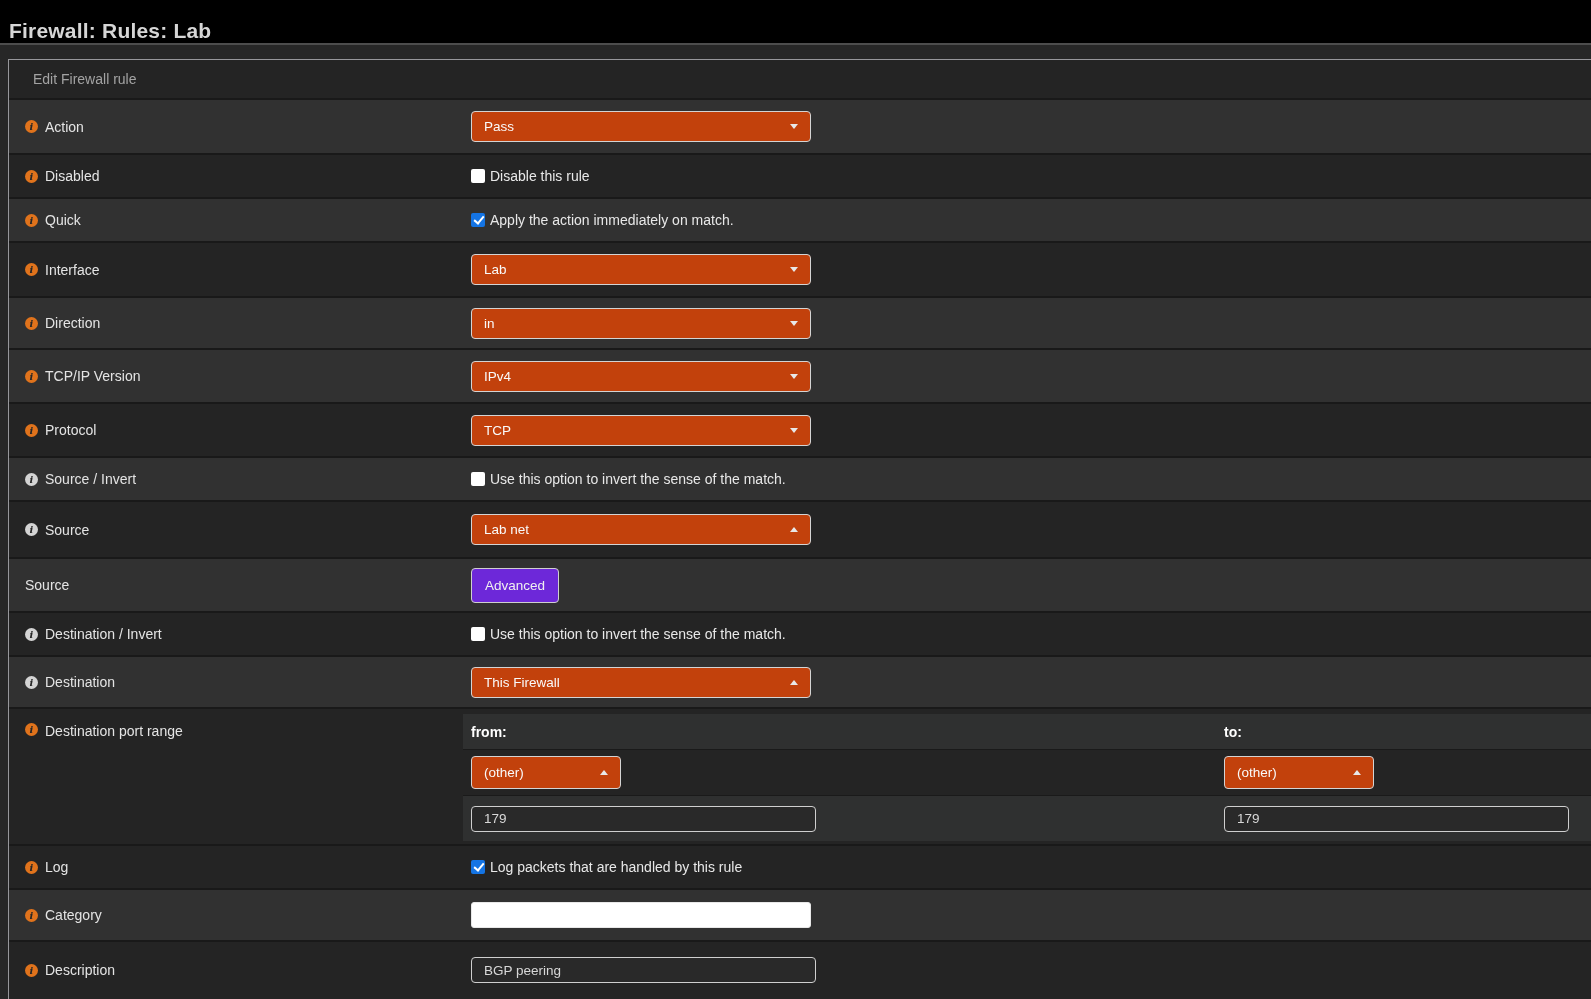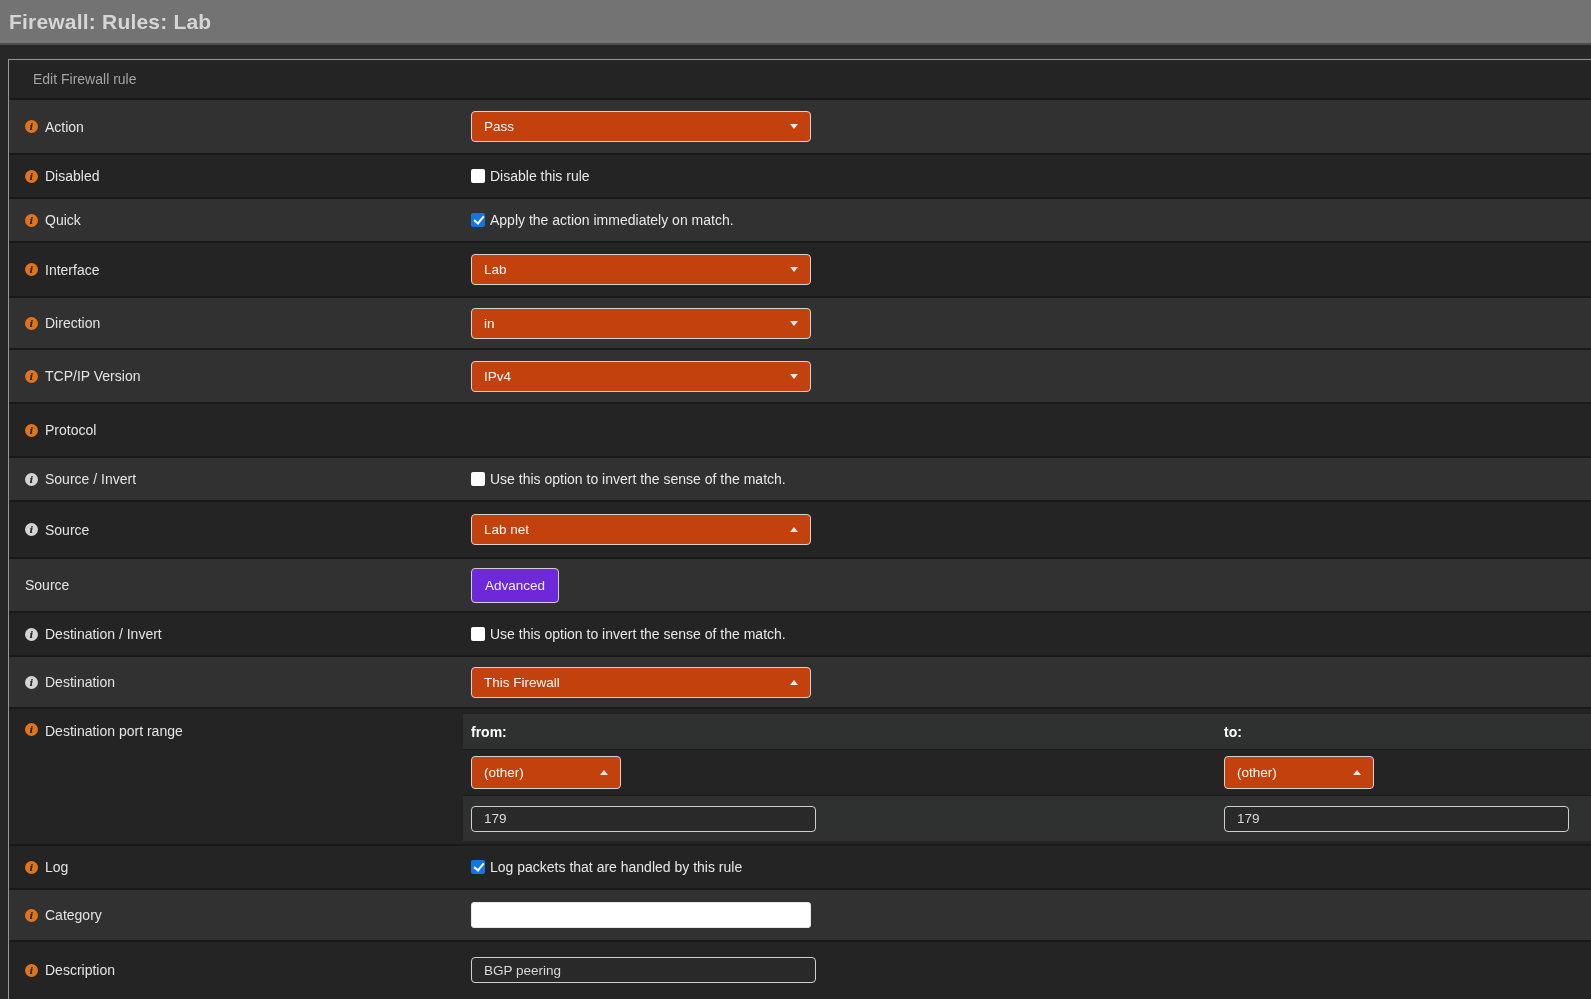--- a/index.html
+++ b/index.html
@@ -6,8 +6,8 @@
   html,body { width:1591px; height:999px; overflow:hidden; background:#272727;
               font-family:"Liberation Sans", sans-serif; }
   
-  .topbar { height:45px; background:#737373; border-bottom:2px solid #4d4d4d;
-            display:flex; align-items:center; padding-left:9px; }
+  .topbar { height:45px; background:#000000; border-bottom:2px solid #4d4d4d;
+            display:flex; align-items:flex-end; padding-left:9px; }
   .topbar h1 { font-size:21px; font-weight:700; color:#d6d6d6; letter-spacing:.2px; }
   
   .panel { margin:14px 0 0 8px; border:1px solid #97979b; border-right:none; border-bottom:none;

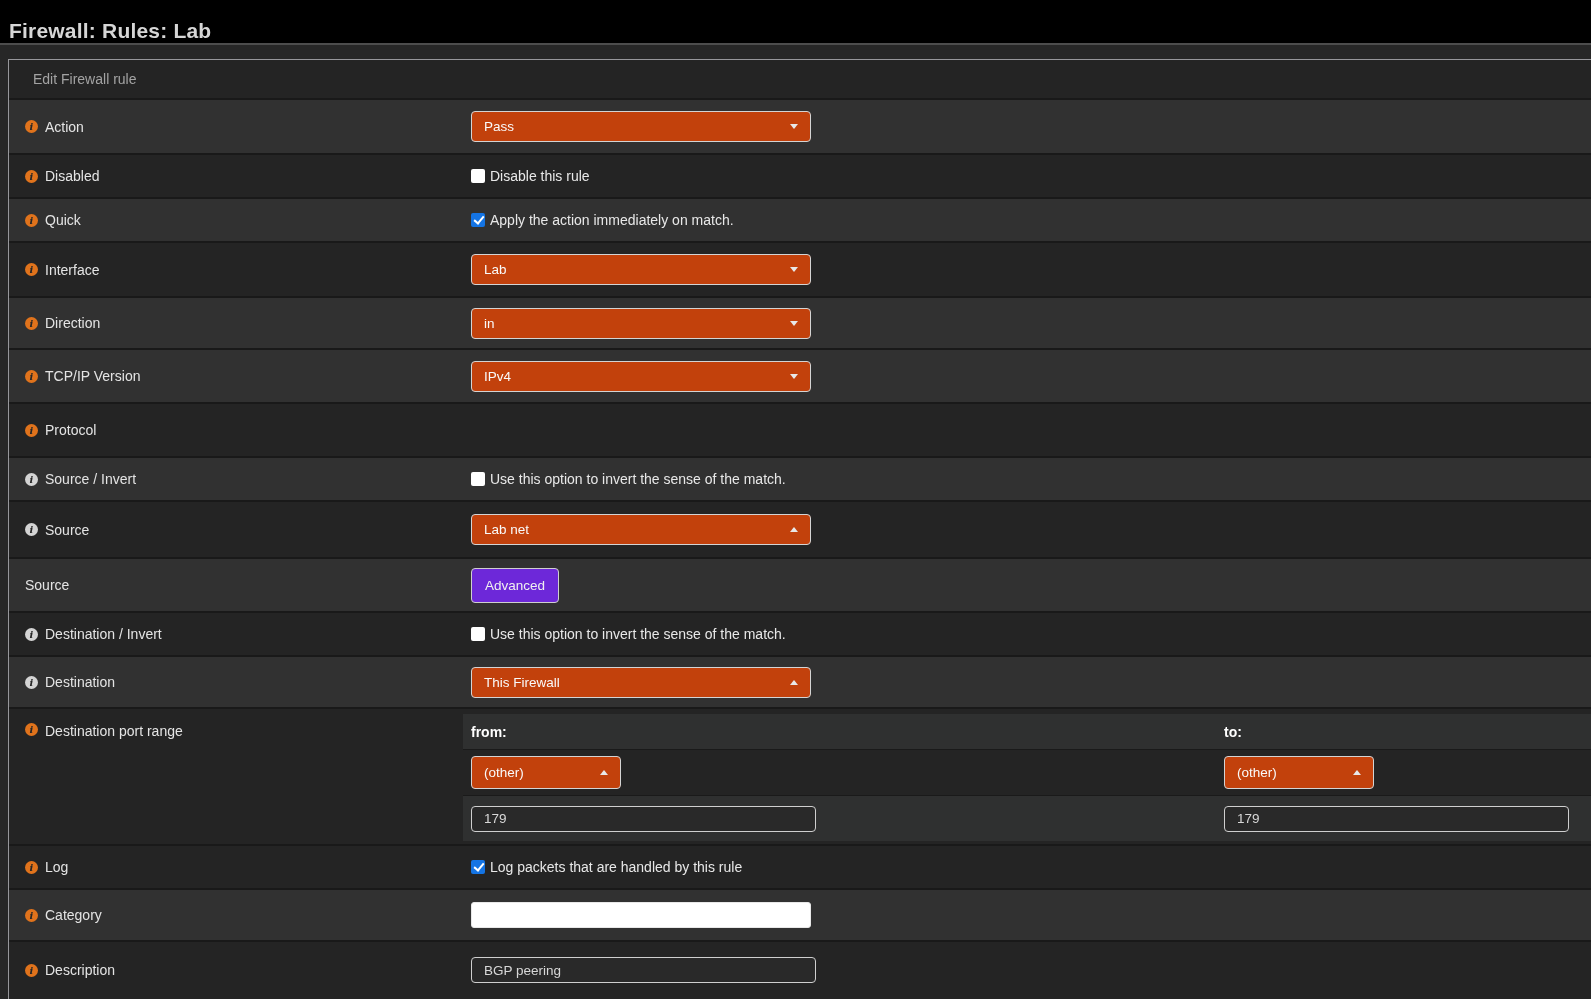--- a/index.html
+++ b/index.html
@@ -160,6 +160,12 @@
     <div class="lbl-cell">
       <span class="iicon info-orange">i</span>
       <span class="txt">Protocol</span>
+    </div>
+    <div class="ctl-cell">
+      <div class="fselect">
+        <span>TCP</span>
+        <span class="caret-down"></span>
+      </div>
     </div>
   </div>
 

